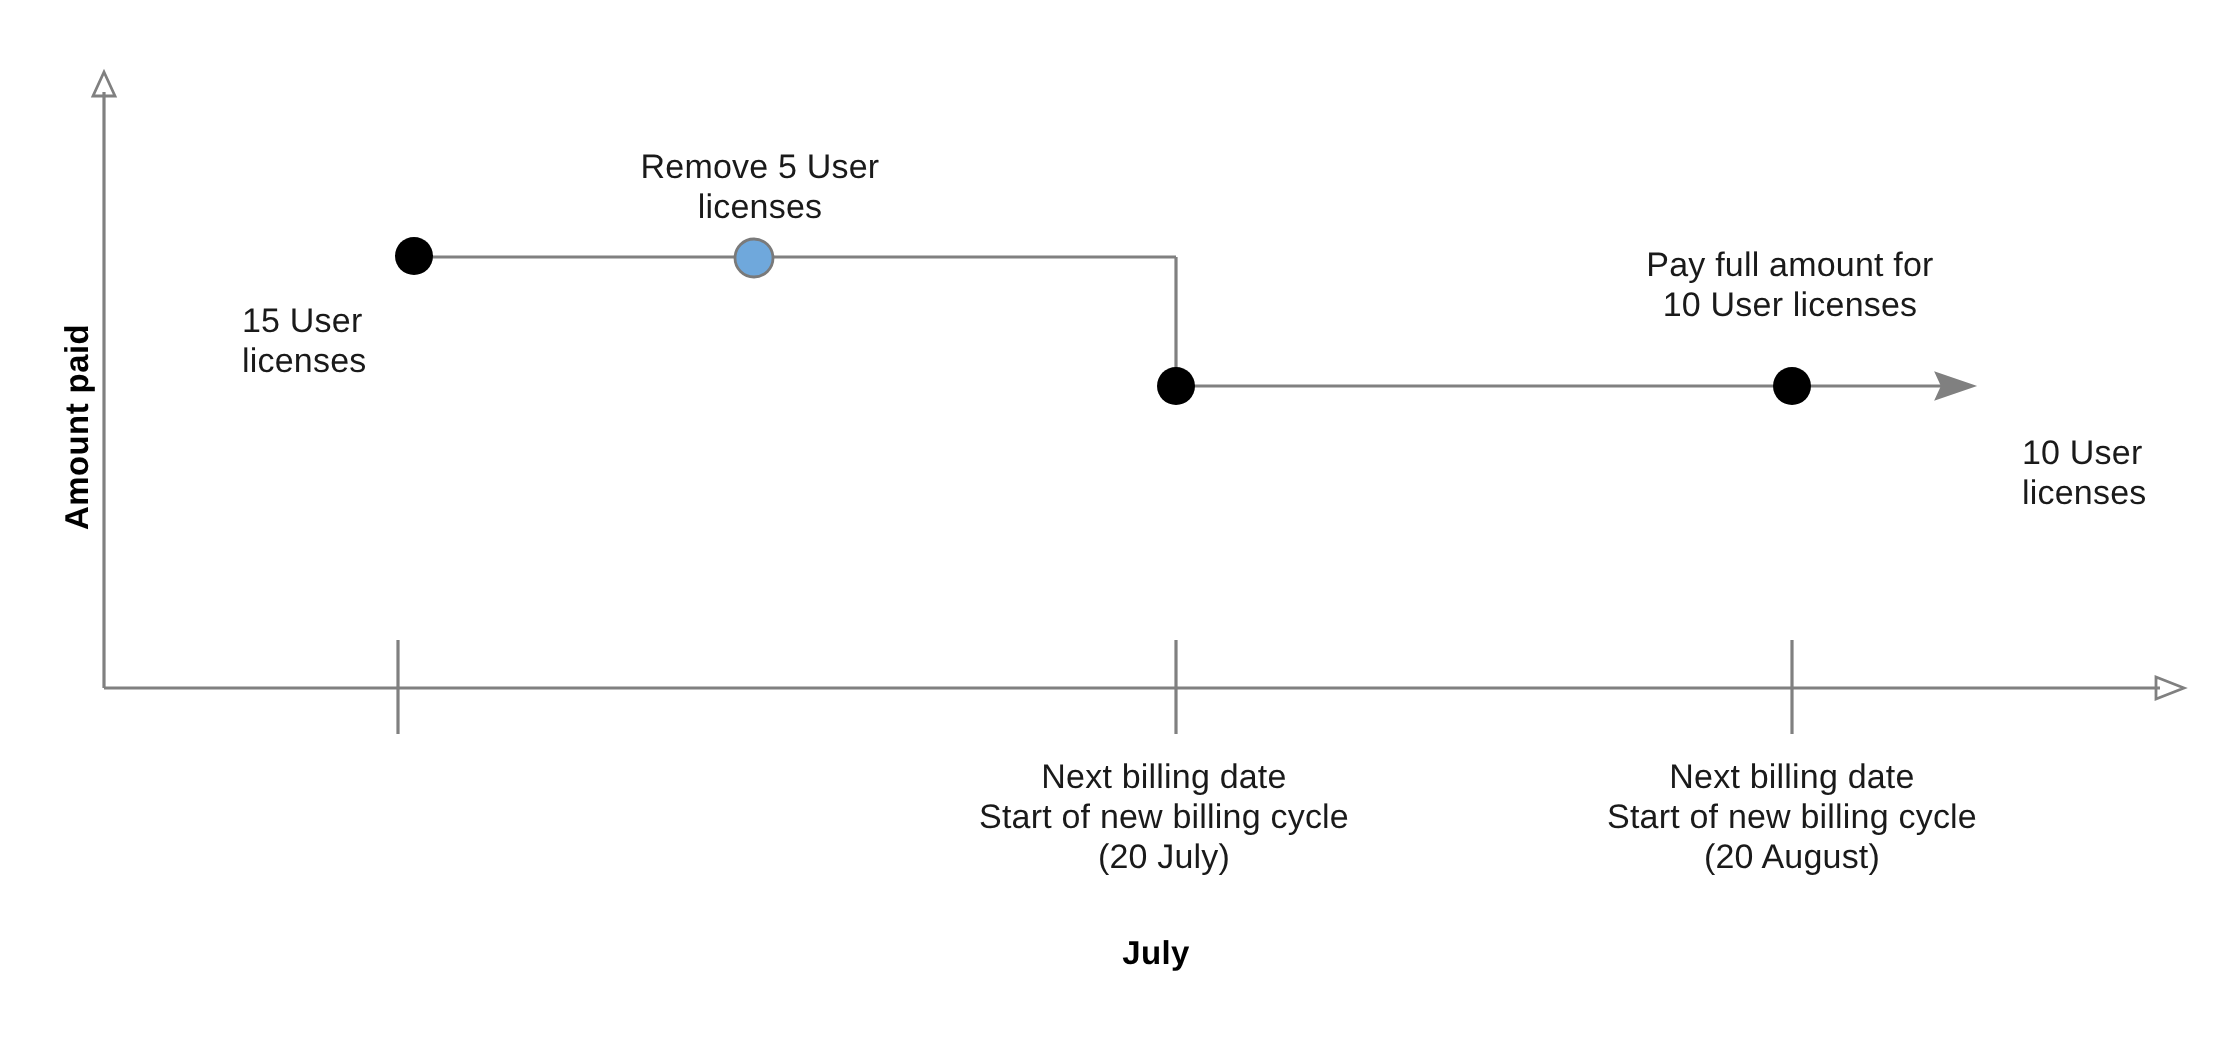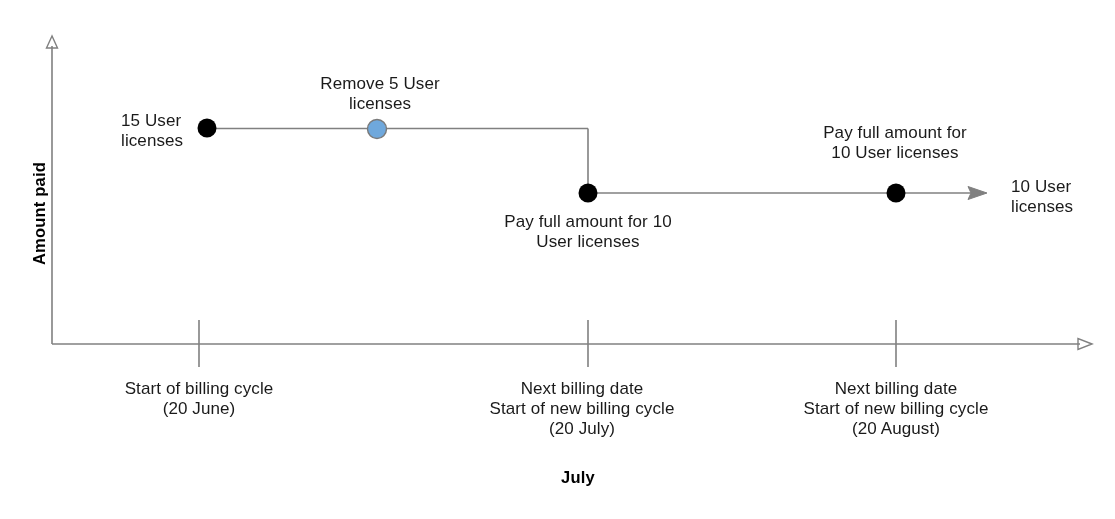--- a/index.html
+++ b/index.html
@@ -34,7 +34,7 @@
     letter-spacing: 0.1px;
   }
   .lbl.center { text-align: center; transform: translateX(-50%); }
-  .lbl.left   { text-align: left; }
+  .lbl.left   { text-align: left; margin-top: 40px; }
   .axis-title {
     position: absolute;
     font-family: "Liberation Sans", sans-serif;

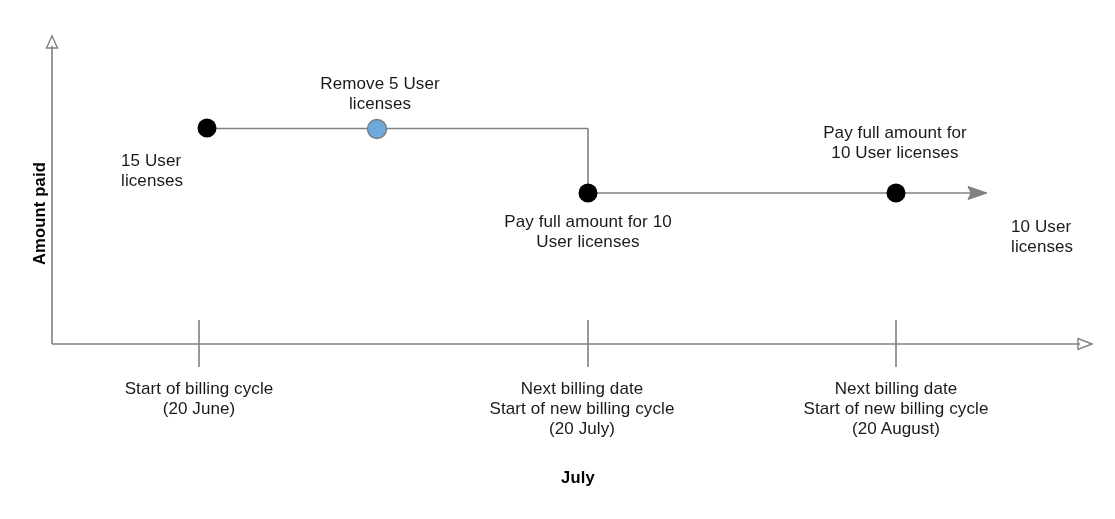--- a/index.html
+++ b/index.html
@@ -95,8 +95,6 @@
   <div class="lbl center" style="left:380px; top:74px;">Remove 5 User
 licenses</div>
 
-  <div class="lbl center" style="left:588px; top:212px;">Pay full amount for 10
-User licenses</div>
 
   <div class="lbl center" style="left:895px; top:123px;">Pay full amount for
 10 User licenses</div>

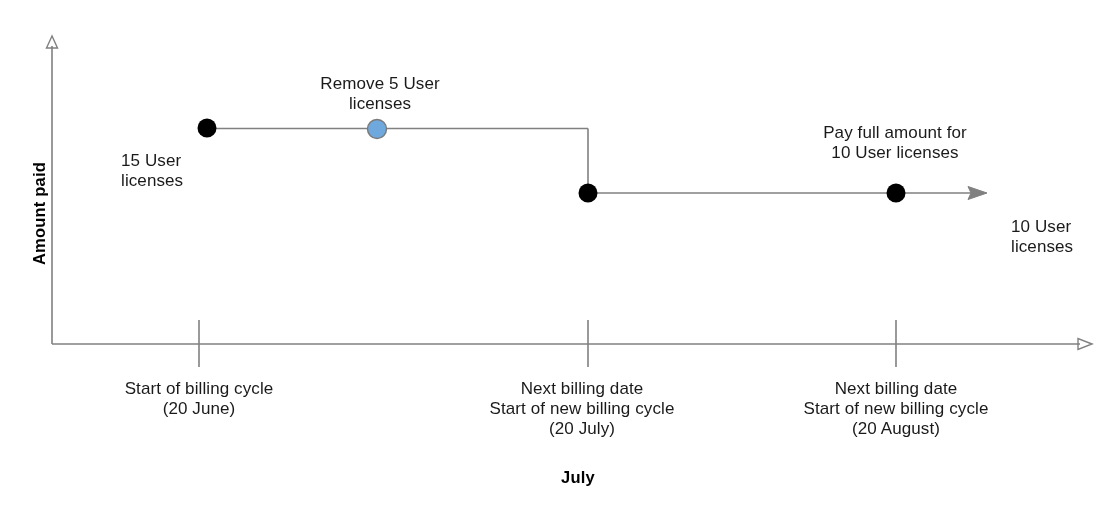--- a/index.html
+++ b/index.html
@@ -102,8 +102,6 @@
   <div class="lbl left" style="left:1011px; top:177px;">10 User
 licenses</div>
 
-  <div class="lbl center" style="left:199px; top:379px;">Start of billing cycle
-(20 June)</div>
 
   <div class="lbl center" style="left:582px; top:379px;">Next billing date
 Start of new billing cycle

